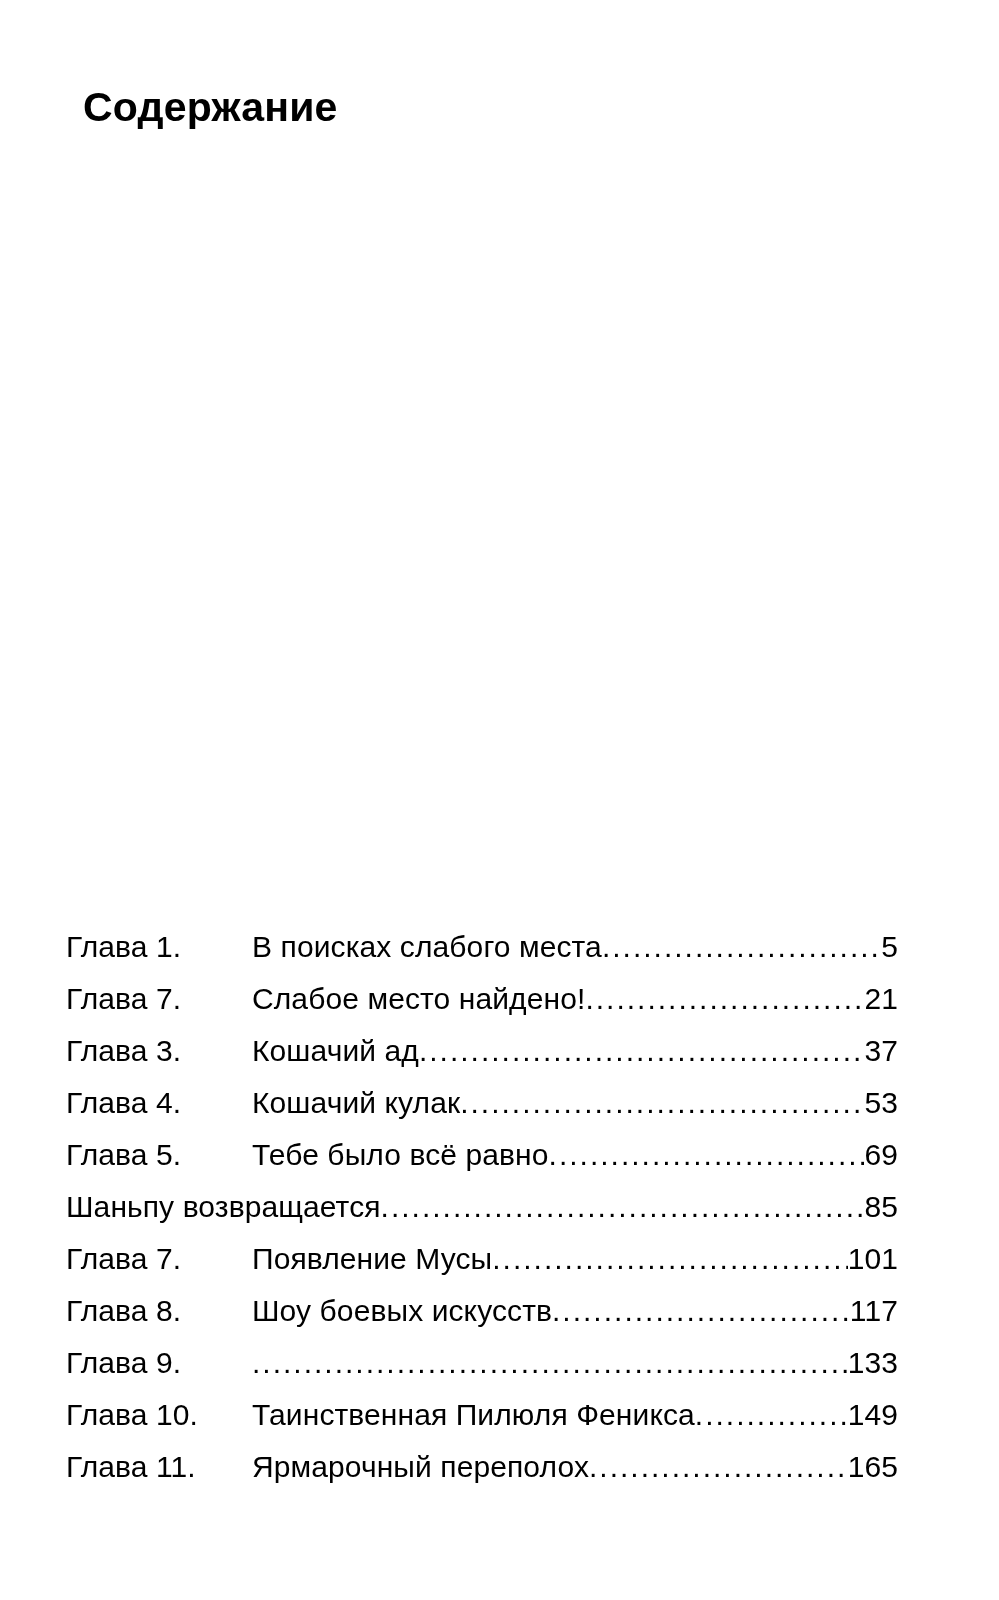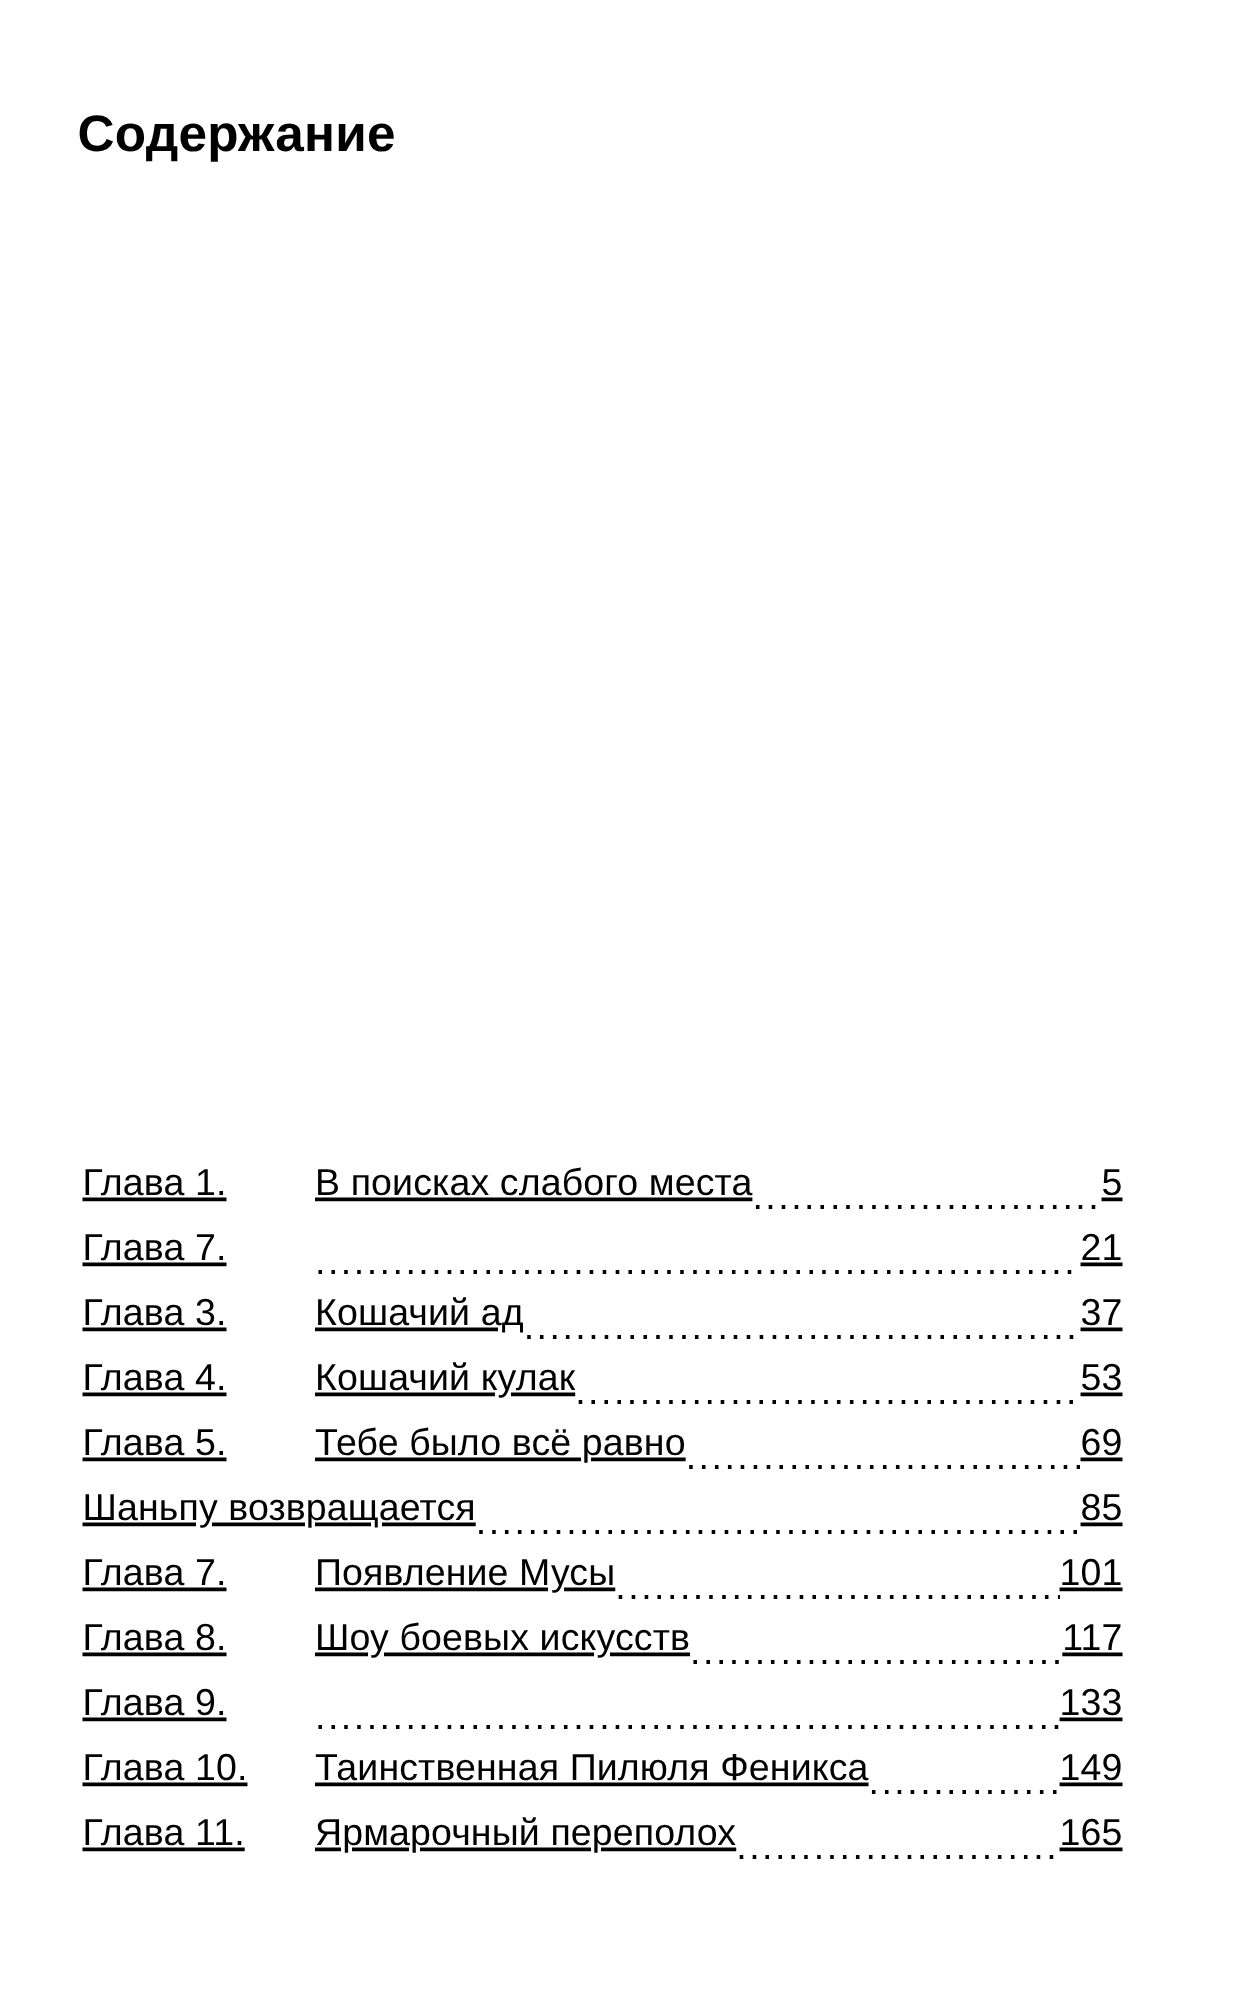--- a/index.html
+++ b/index.html
@@ -27,7 +27,7 @@
   
   .toc-title {
     position: absolute;
-    left: 62px;
+    left: 83px;
     top: 58px;
     font-size: 41px;
     font-weight: 700;

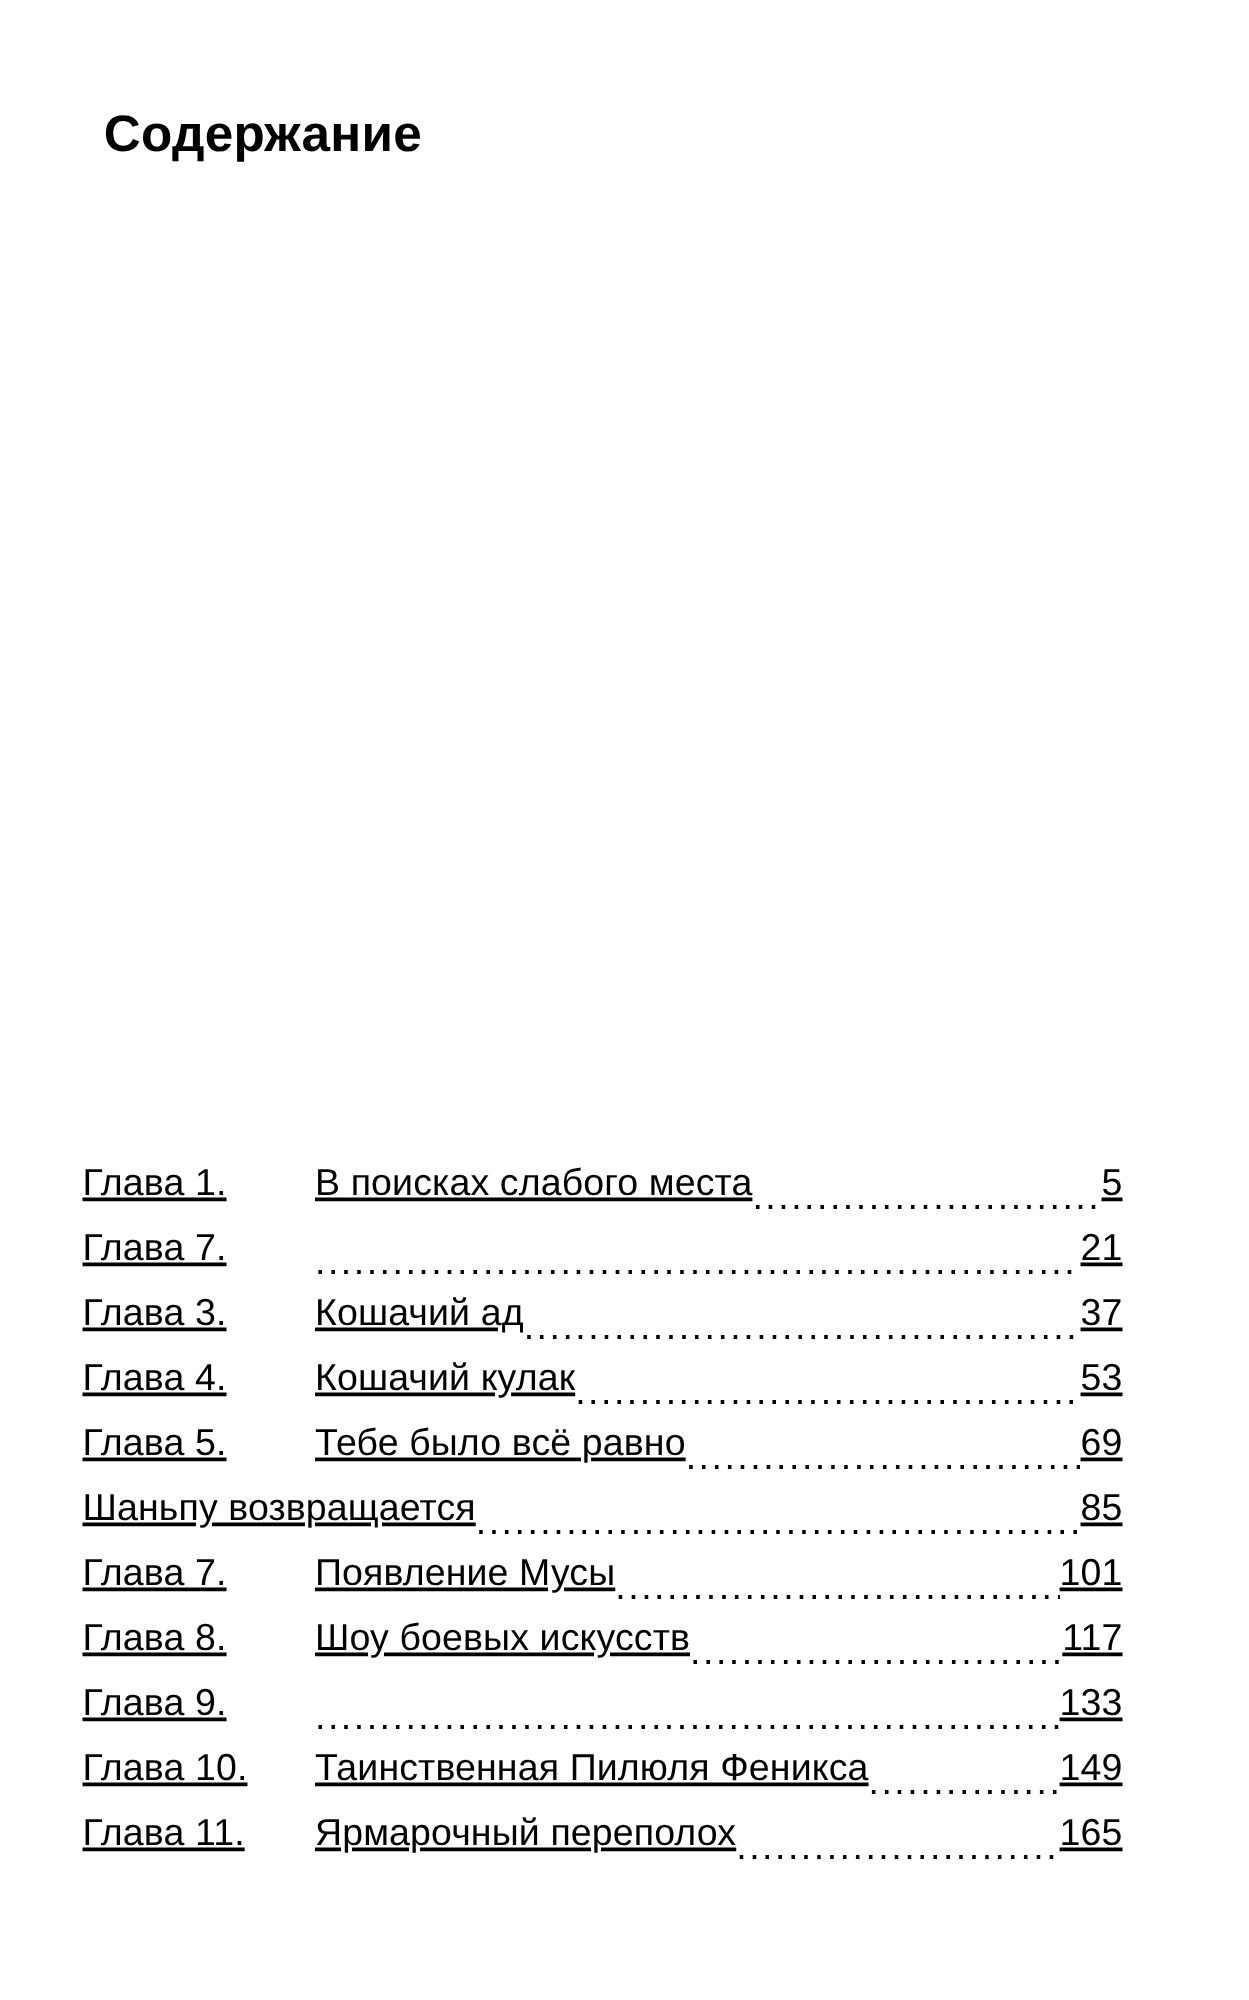--- a/index.html
+++ b/index.html
@@ -46,13 +46,12 @@
 
   .toc-row {
     display: flex;
-    align-items: flex-end;
+    align-items: center;
     height: 52px;
     font-size: 30px;
     font-weight: 400;
     line-height: 52px;
     white-space: nowrap;
-    text-decoration: underline;
   }
 
   .chapter-label {

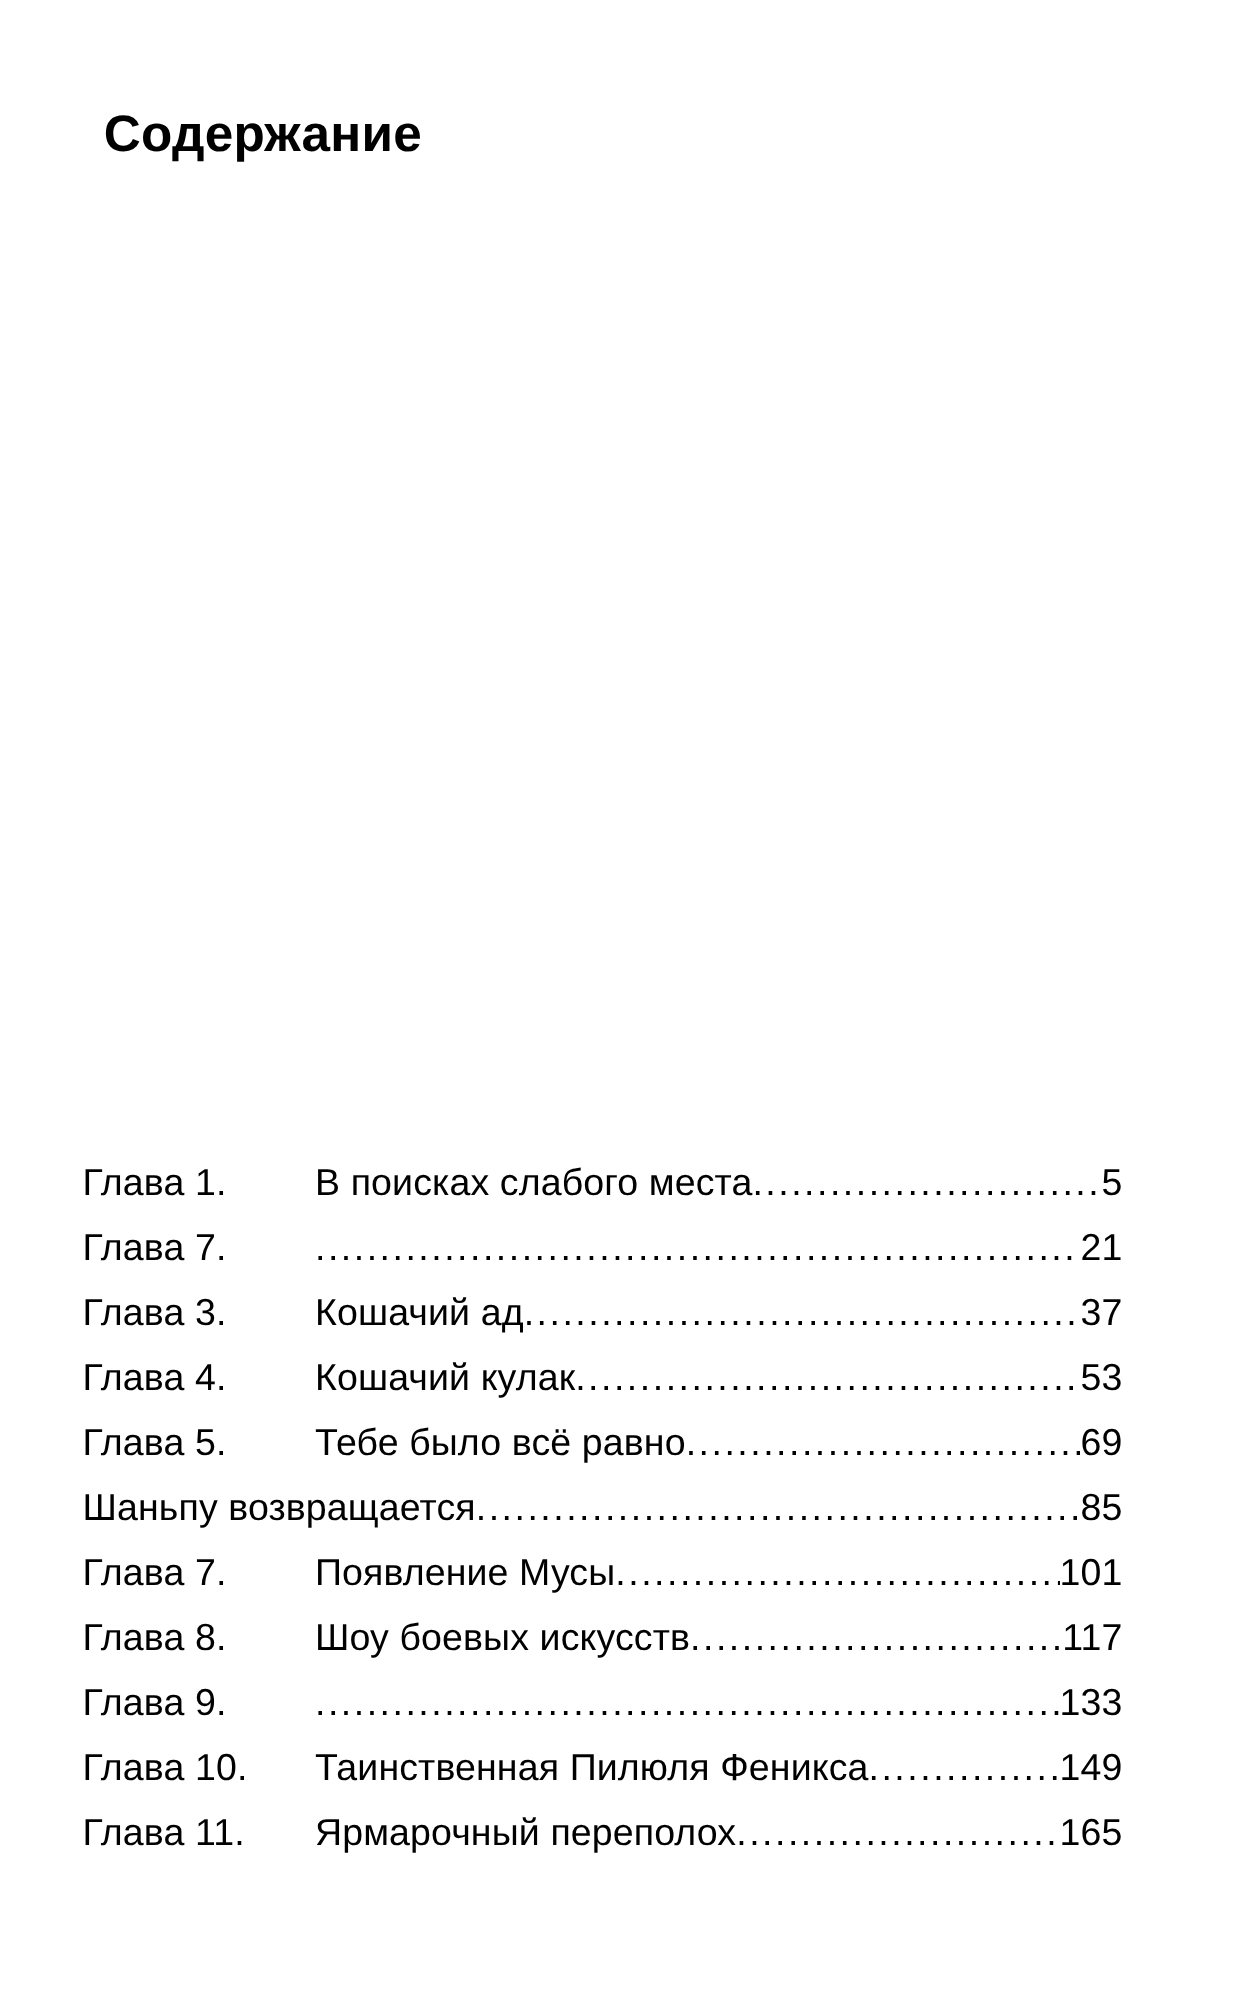--- a/index.html
+++ b/index.html
@@ -107,6 +107,7 @@
       </div>
       <div class="toc-row">
         <span class="chapter-label">Глава 7.</span>
+        <span class="chapter-title">Слабое место найдено!</span>
         <span class="leader"></span>
         <span class="page-num">21</span>
       </div>

